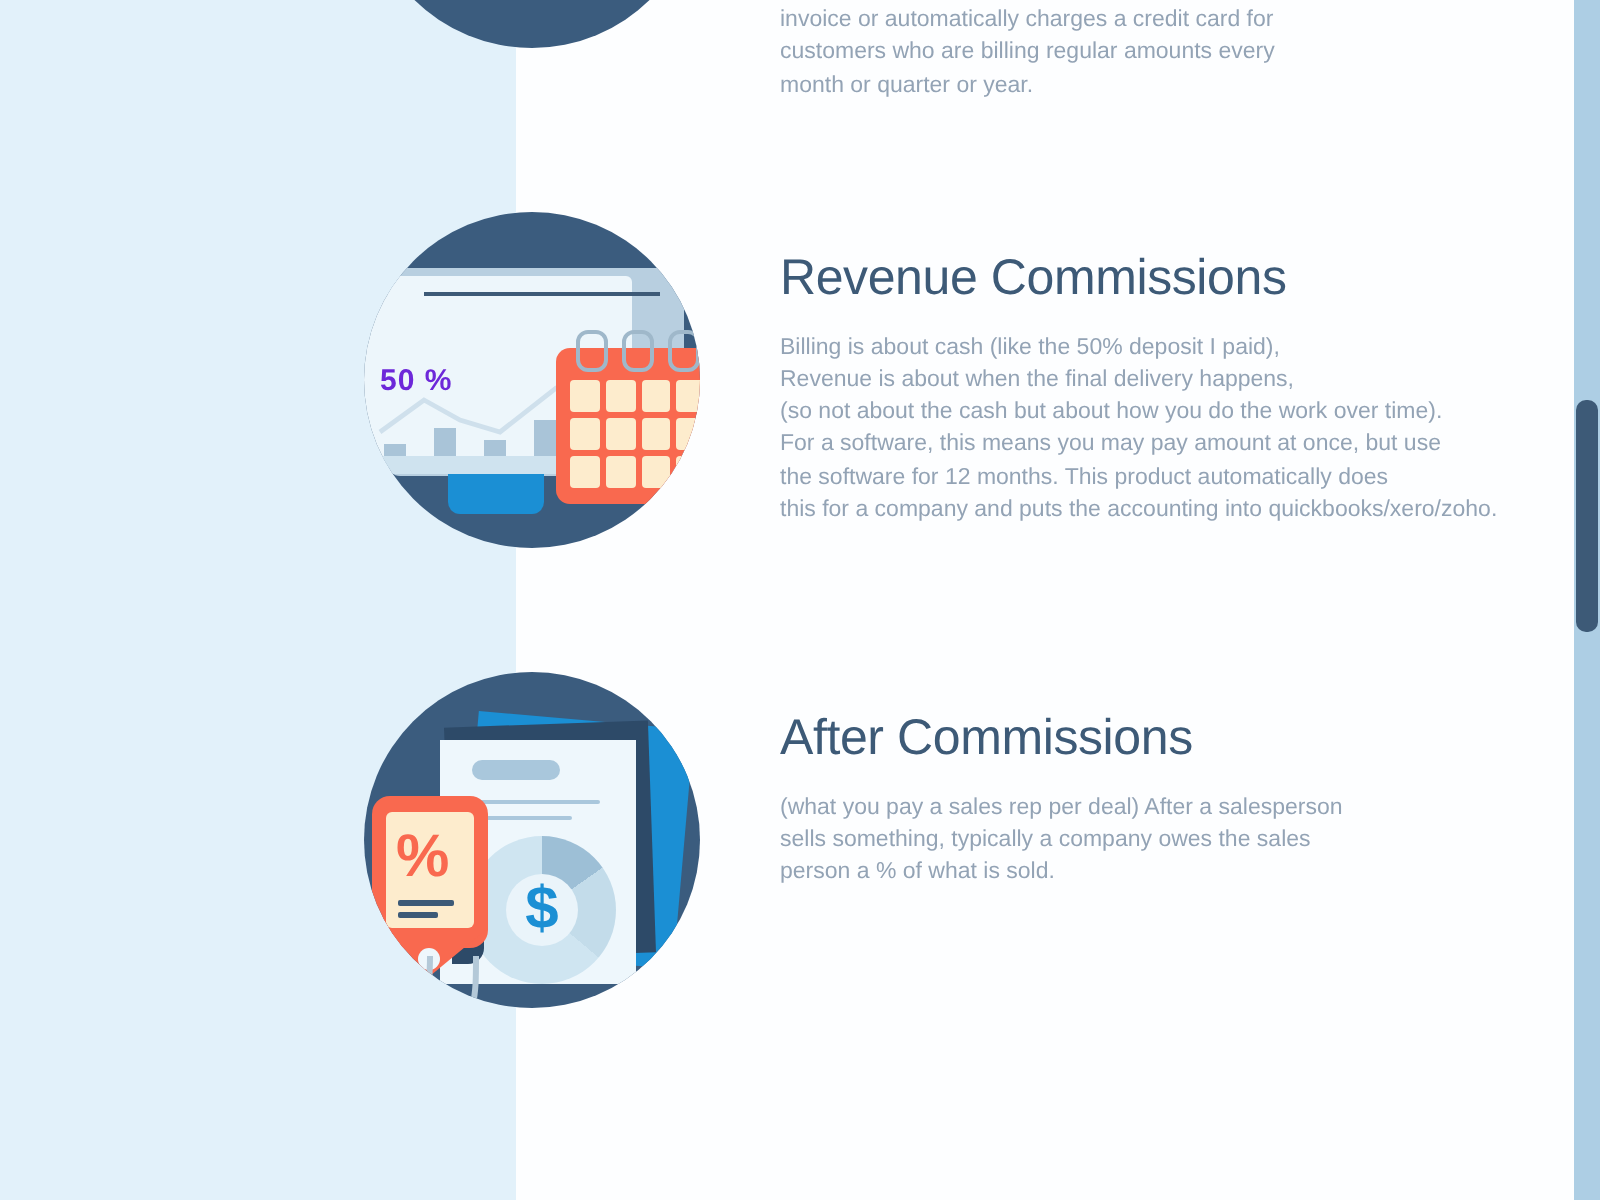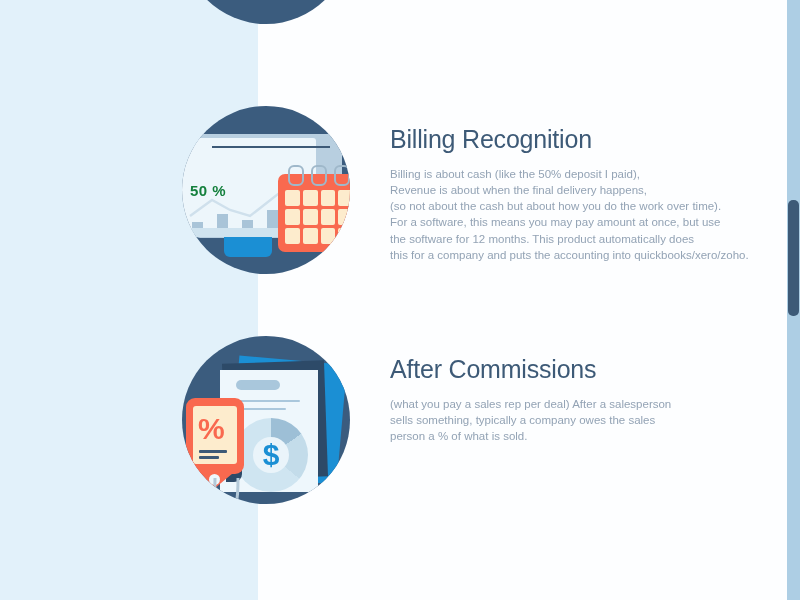--- a/index.html
+++ b/index.html
@@ -393,6 +393,11 @@
 
     </div>
 
+    <div class="text-block" style="top:152px;">
+      <p class="sec-body">invoice or automatically charges a credit card for
+customers who are billing regular amounts every
+month or quarter or year.</p>
+    </div>
   </div>
 
   <div class="section" id="section-revenue">

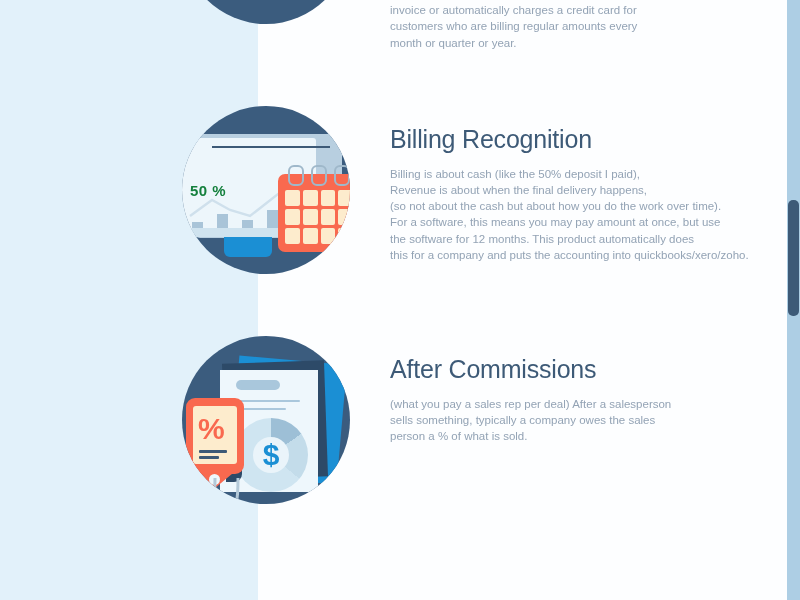--- a/index.html
+++ b/index.html
@@ -450,7 +450,7 @@
     </div>
 
     <div class="text-block">
-      <h2 class="sec-title">Billing Recognition</h2>
+      <h2 class="sec-title">Revenue Commissions</h2>
       <p class="sec-body">Billing is about cash (like the 50% deposit I paid),
 Revenue is about when the final delivery happens,
 (so not about the cash but about how you do the work over time).

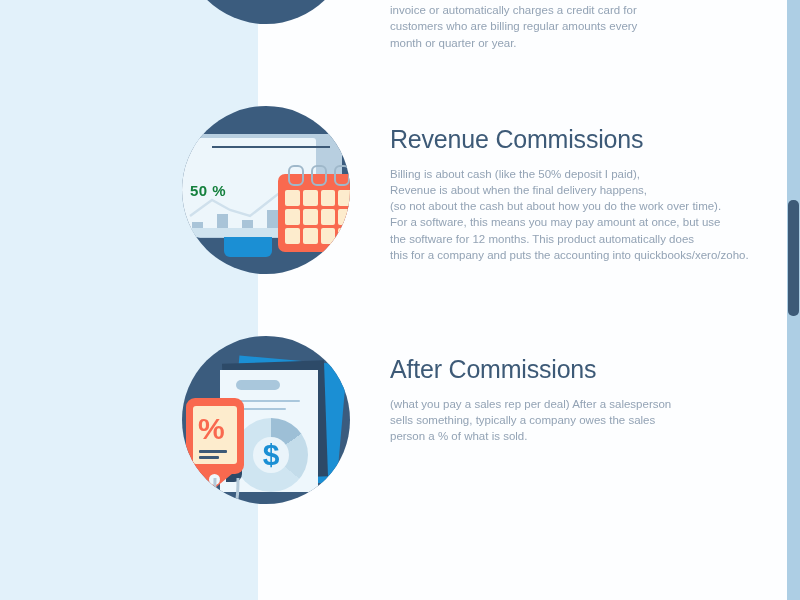--- a/index.html
+++ b/index.html
@@ -136,7 +136,7 @@
     top: 44px;
     font-size: 15px;
     font-weight: bold;
-    color: #15803d;
+    color: #6d28d9;
     letter-spacing: 0.5px;
   }
 

